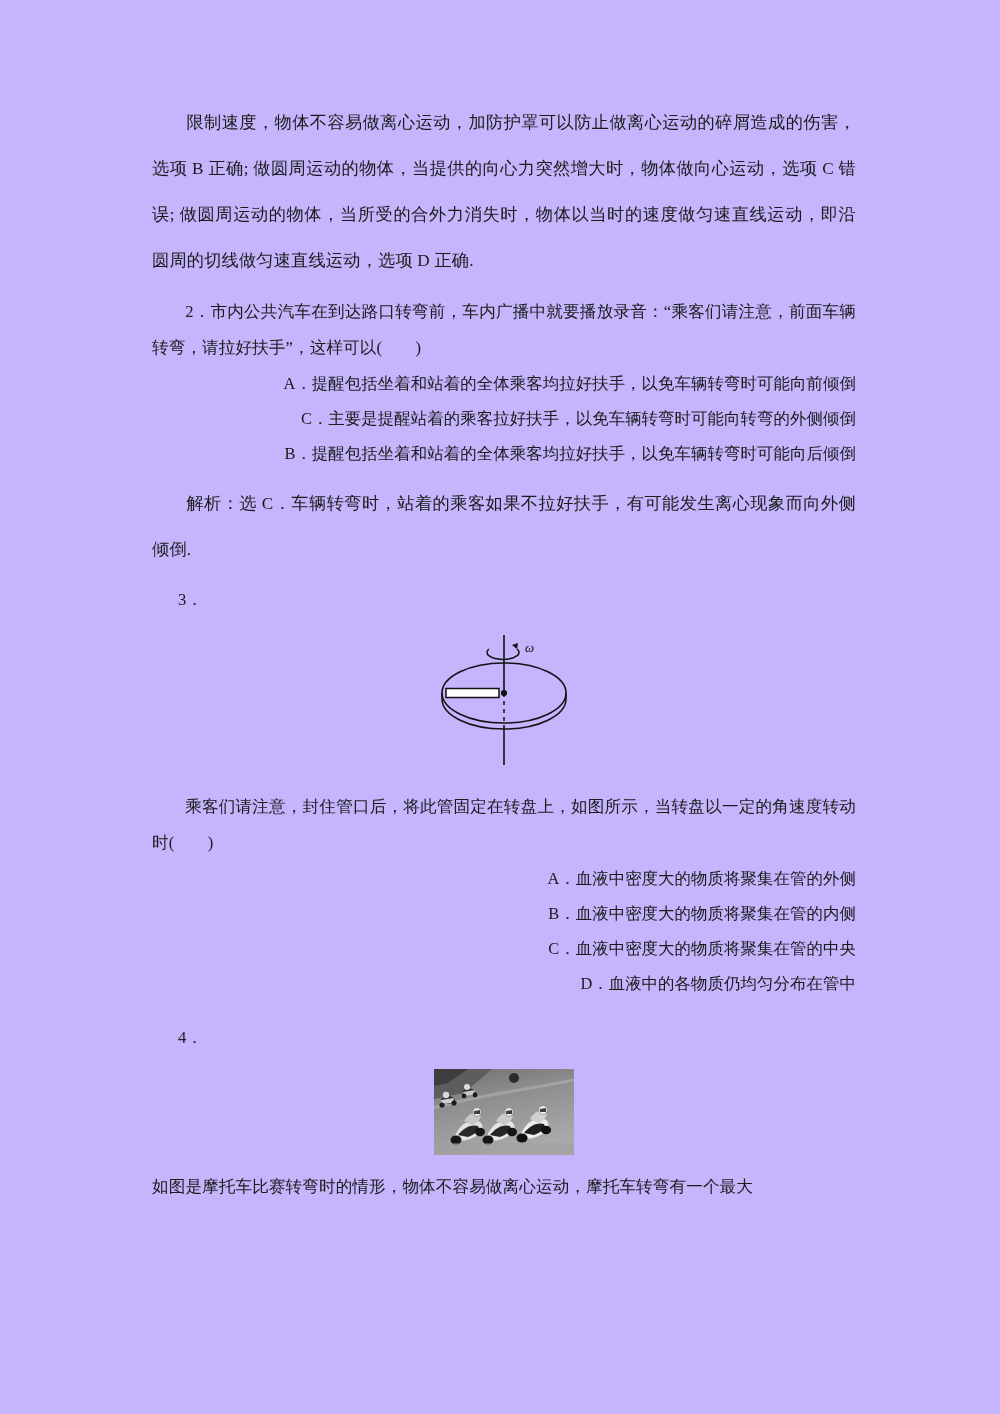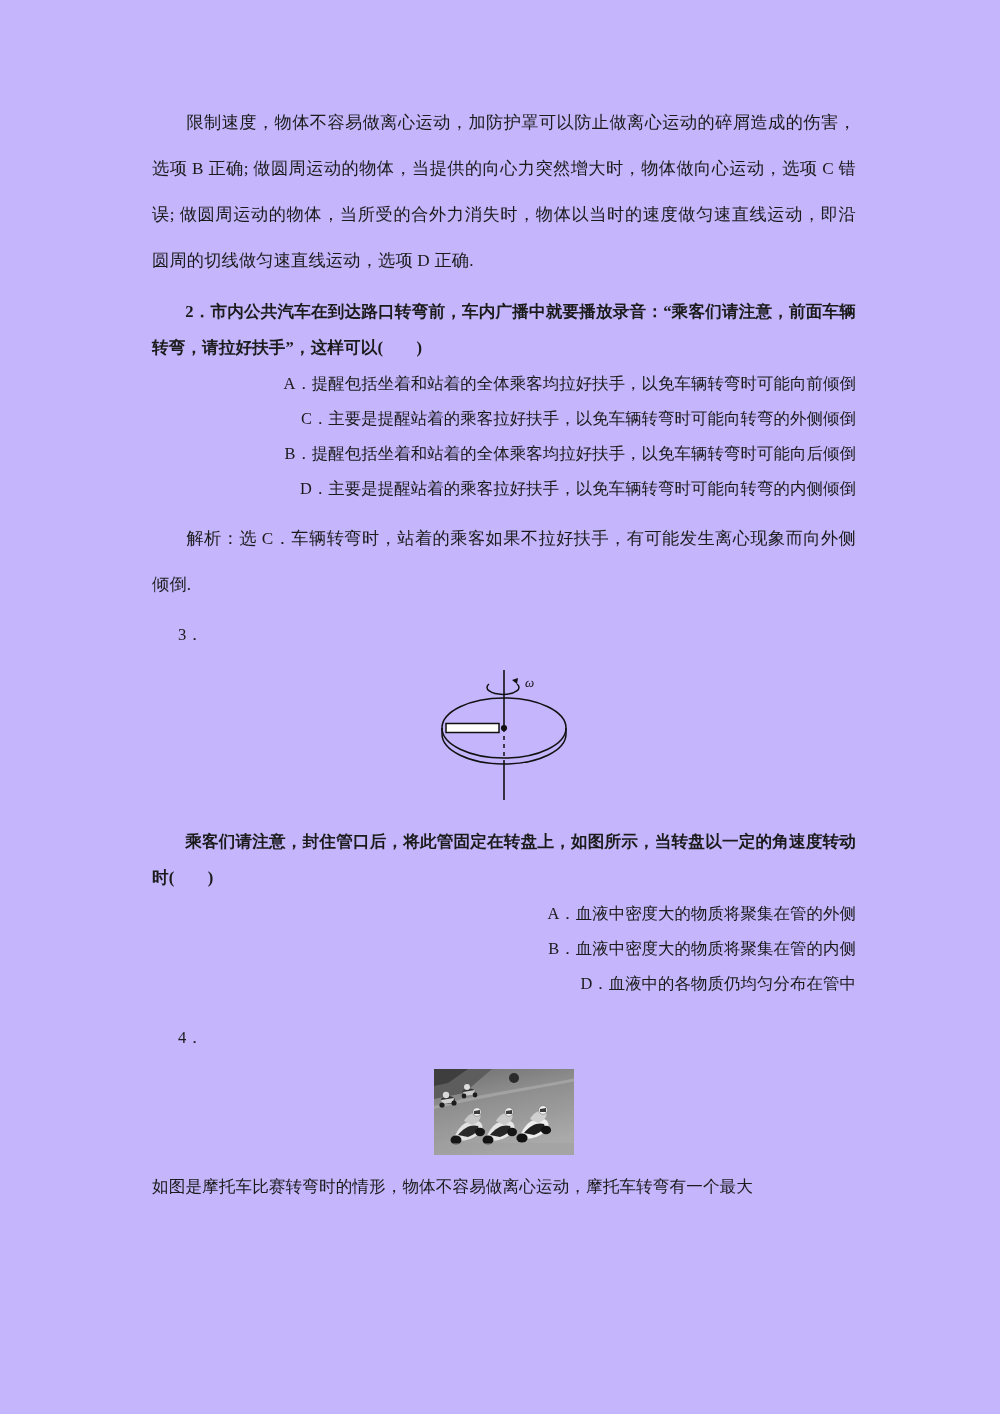--- a/index.html
+++ b/index.html
@@ -51,7 +51,7 @@
     text-align: justify;
     text-justify: inter-ideograph;
   }
-  .qline.indent { text-indent: 2em; font-weight: bold; }
+  .qline.indent { text-indent: 2em; }
 
   .option {
     font-size: 16.4px;

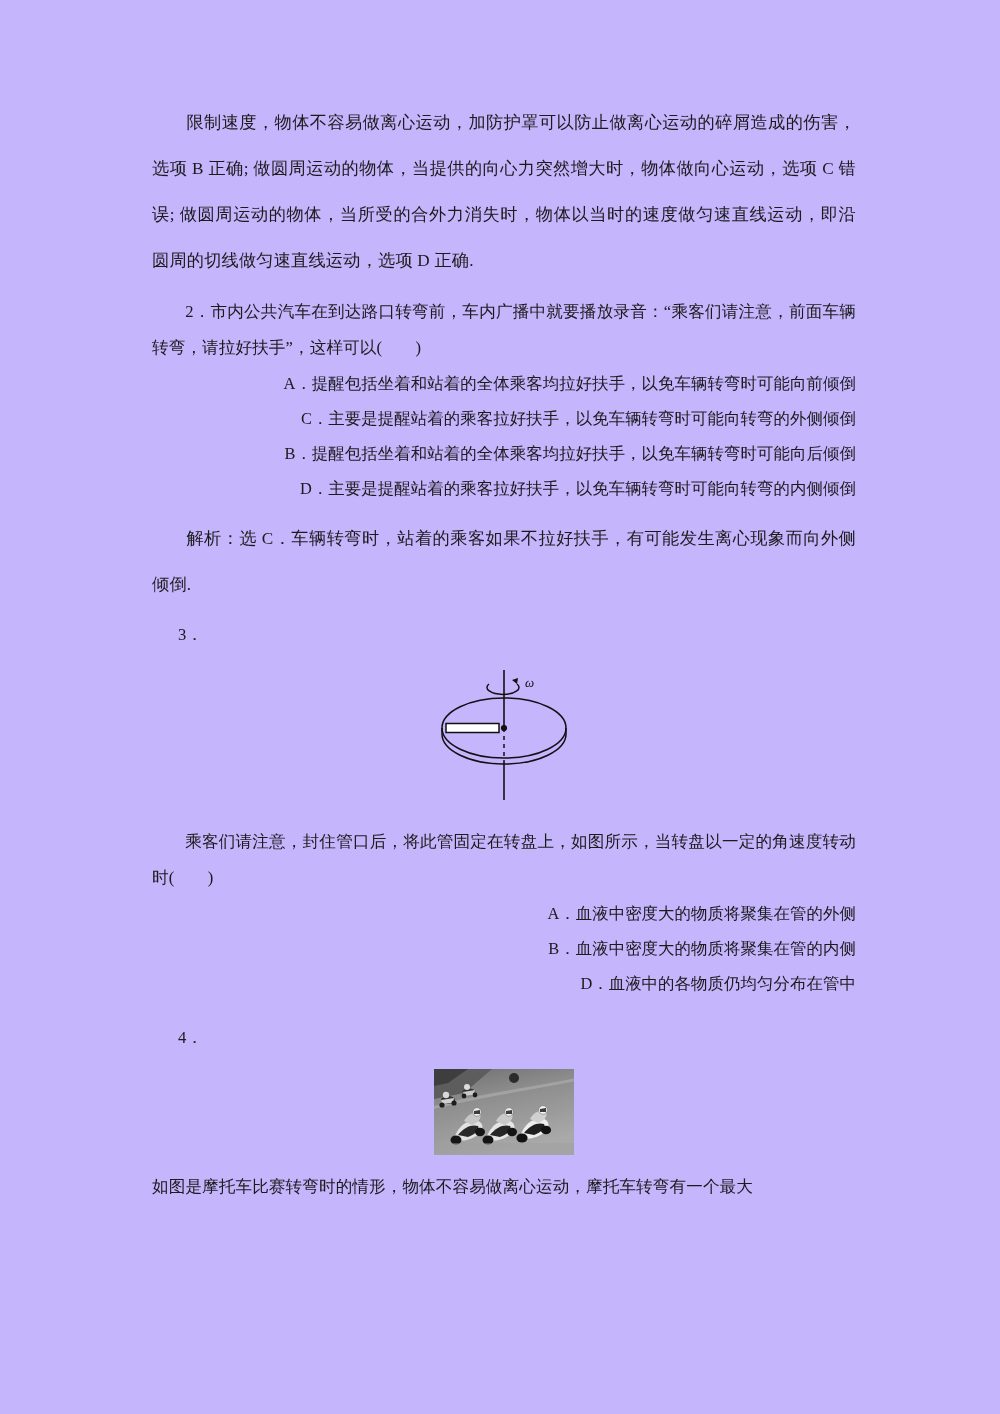--- a/index.html
+++ b/index.html
@@ -121,9 +121,6 @@
     </div>
     <div class="option">
       <span class="opt-letter">B．</span><span>提醒包括坐着和站着的全体乘客均拉好扶手，以免车辆转弯时可能向后倾倒</span>
-    </div>
-    <div class="option">
-      <span class="opt-letter">D．</span><span>主要是提醒站着的乘客拉好扶手，以免车辆转弯时可能向转弯的内侧倾倒</span>
     </div>
 
     <div class="spacer-sm"></div>

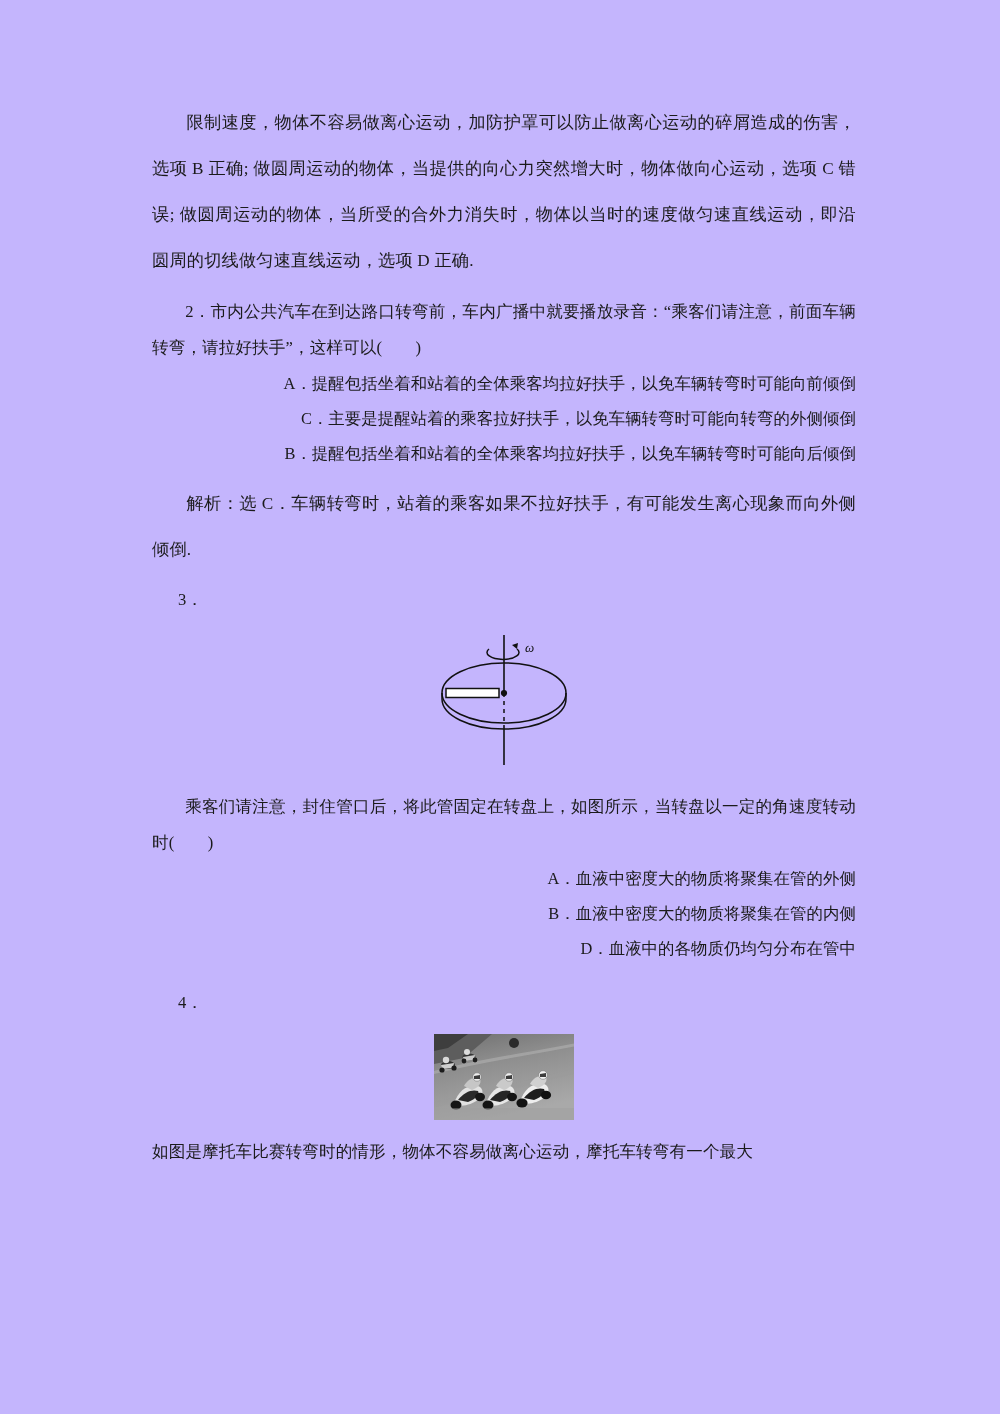--- a/index.html
+++ b/index.html
@@ -164,6 +164,9 @@
     </div>
     <div class="option">
       <span class="opt-letter">B．</span><span>血液中密度大的物质将聚集在管的内侧</span>
+    </div>
+    <div class="option">
+      <span class="opt-letter">C．</span><span>血液中密度大的物质将聚集在管的中央</span>
     </div>
     <div class="option">
       <span class="opt-letter">D．</span><span>血液中的各物质仍均匀分布在管中</span>

